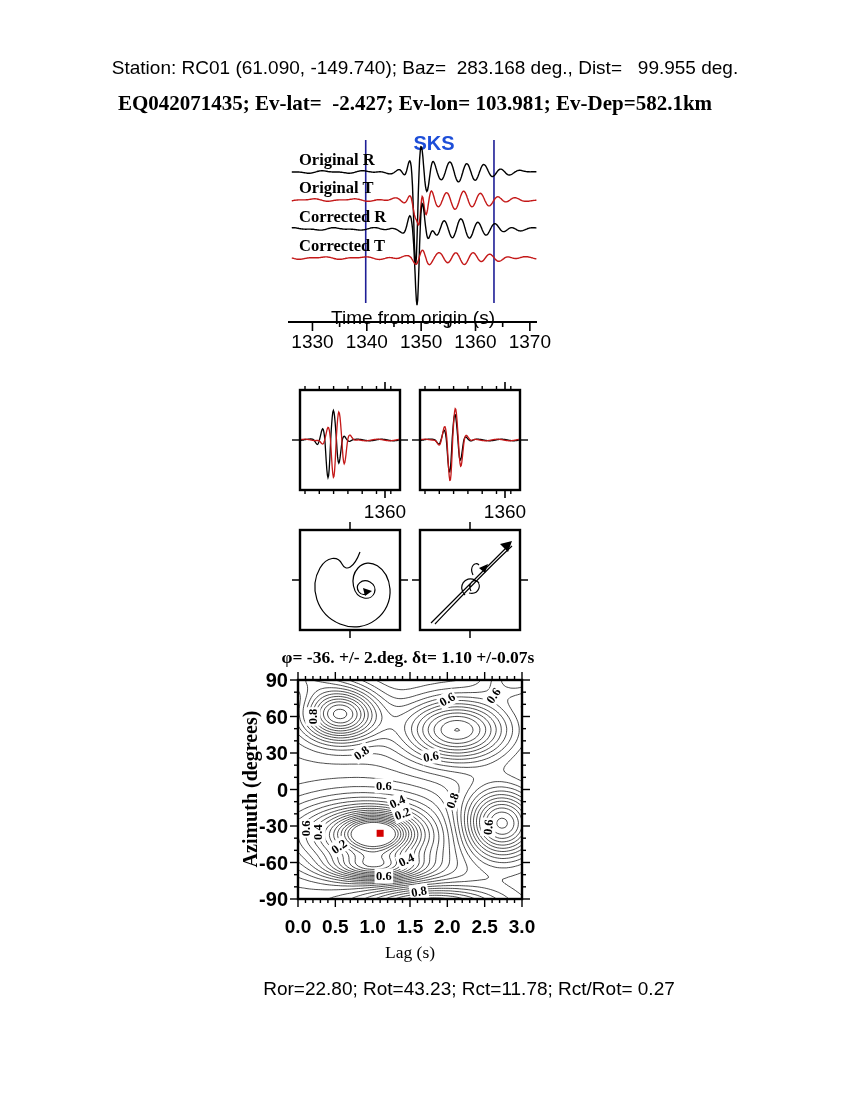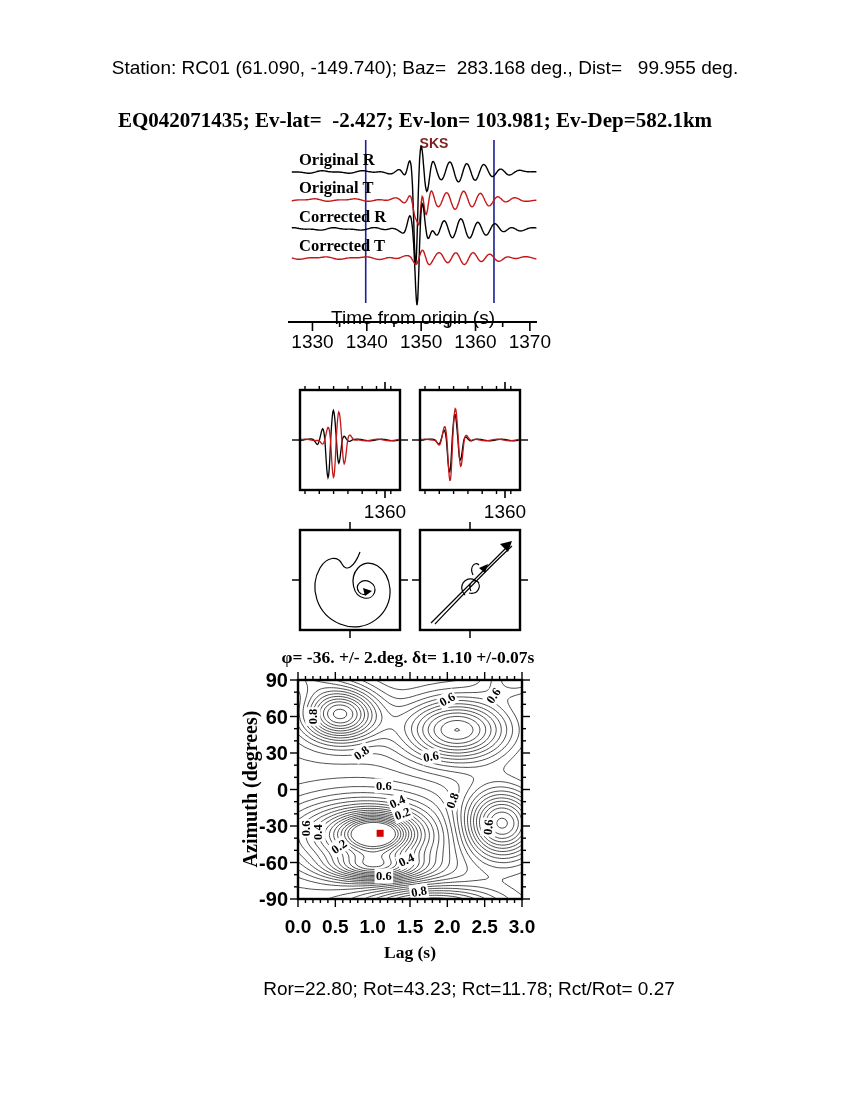--- a/index.html
+++ b/index.html
@@ -8,7 +8,7 @@
   .abs{position:absolute;white-space:pre;}
   .ctr{transform:translate(-50%,-50%);}
   .h1{left:425px;top:68px;font-size:19px;}
-  .h2{left:415px;top:120px;font-family:"Liberation Serif",serif;font-weight:bold;font-size:21px;}
+  .h2{left:415px;top:103px;font-family:"Liberation Serif",serif;font-weight:bold;font-size:21px;}
   .sks{left:434px;top:143px;font-weight:bold;font-size:14px;color:#7f1d1d;}
   .taxis-title{left:413px;top:318px;font-size:19px;}
   .phi{left:408px;top:657px;font-family:"Liberation Serif",serif;font-weight:bold;font-size:17.5px;text-align:right;}

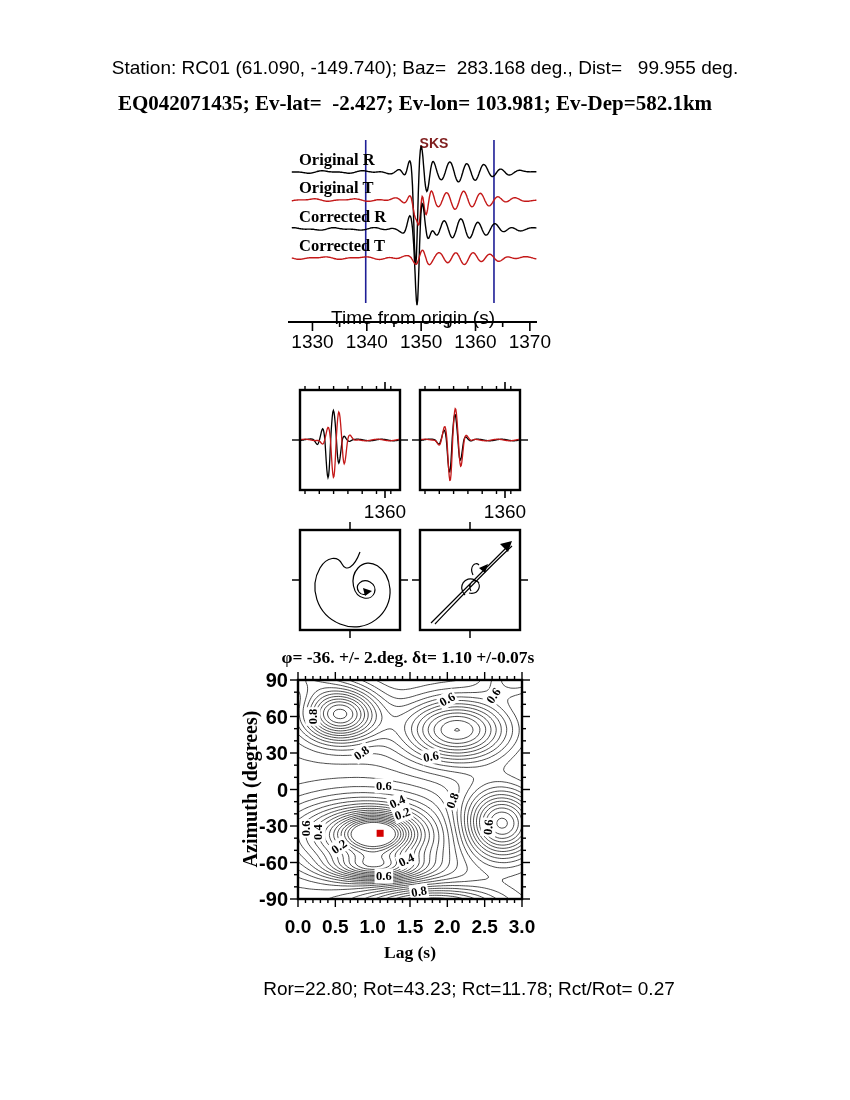--- a/index.html
+++ b/index.html
@@ -9,7 +9,7 @@
   .ctr{transform:translate(-50%,-50%);}
   .h1{left:425px;top:68px;font-size:19px;}
   .h2{left:415px;top:103px;font-family:"Liberation Serif",serif;font-weight:bold;font-size:21px;}
-  .sks{left:434px;top:143px;font-weight:bold;font-size:14px;color:#7f1d1d;}
+  .sks{left:434px;top:143px;font-weight:bold;font-size:20px;color:#1d4ed8;}
   .taxis-title{left:413px;top:318px;font-size:19px;}
   .phi{left:408px;top:657px;font-family:"Liberation Serif",serif;font-weight:bold;font-size:17.5px;text-align:right;}
   .ylab{left:250px;top:789px;transform:translate(-50%,-50%) rotate(-90deg);

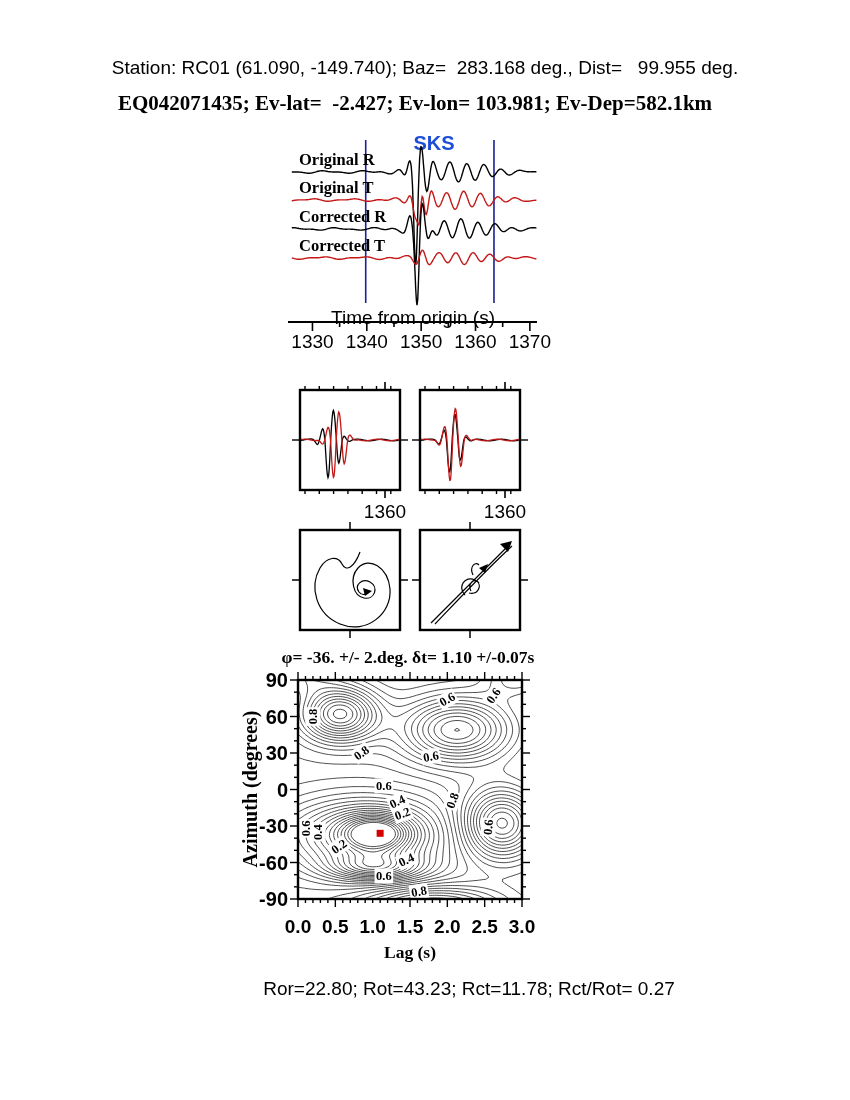--- a/index.html
+++ b/index.html
@@ -14,7 +14,7 @@
   .phi{left:408px;top:657px;font-family:"Liberation Serif",serif;font-weight:bold;font-size:17.5px;text-align:right;}
   .ylab{left:250px;top:789px;transform:translate(-50%,-50%) rotate(-90deg);
         font-family:"Liberation Serif",serif;font-weight:bold;font-size:20px;}
-  .xlab{left:410px;top:952px;font-family:"Liberation Serif",serif;font-weight:bold;font-size:17.5px;text-align:right;}
+  .xlab{left:410px;top:952px;font-family:"Liberation Serif",serif;font-weight:normal;font-size:17.5px;text-align:right;}
   .foot{left:425px;top:989px;font-size:19px;margin-left:44px;}
   svg{position:absolute;left:0;top:0;}
 </style>

